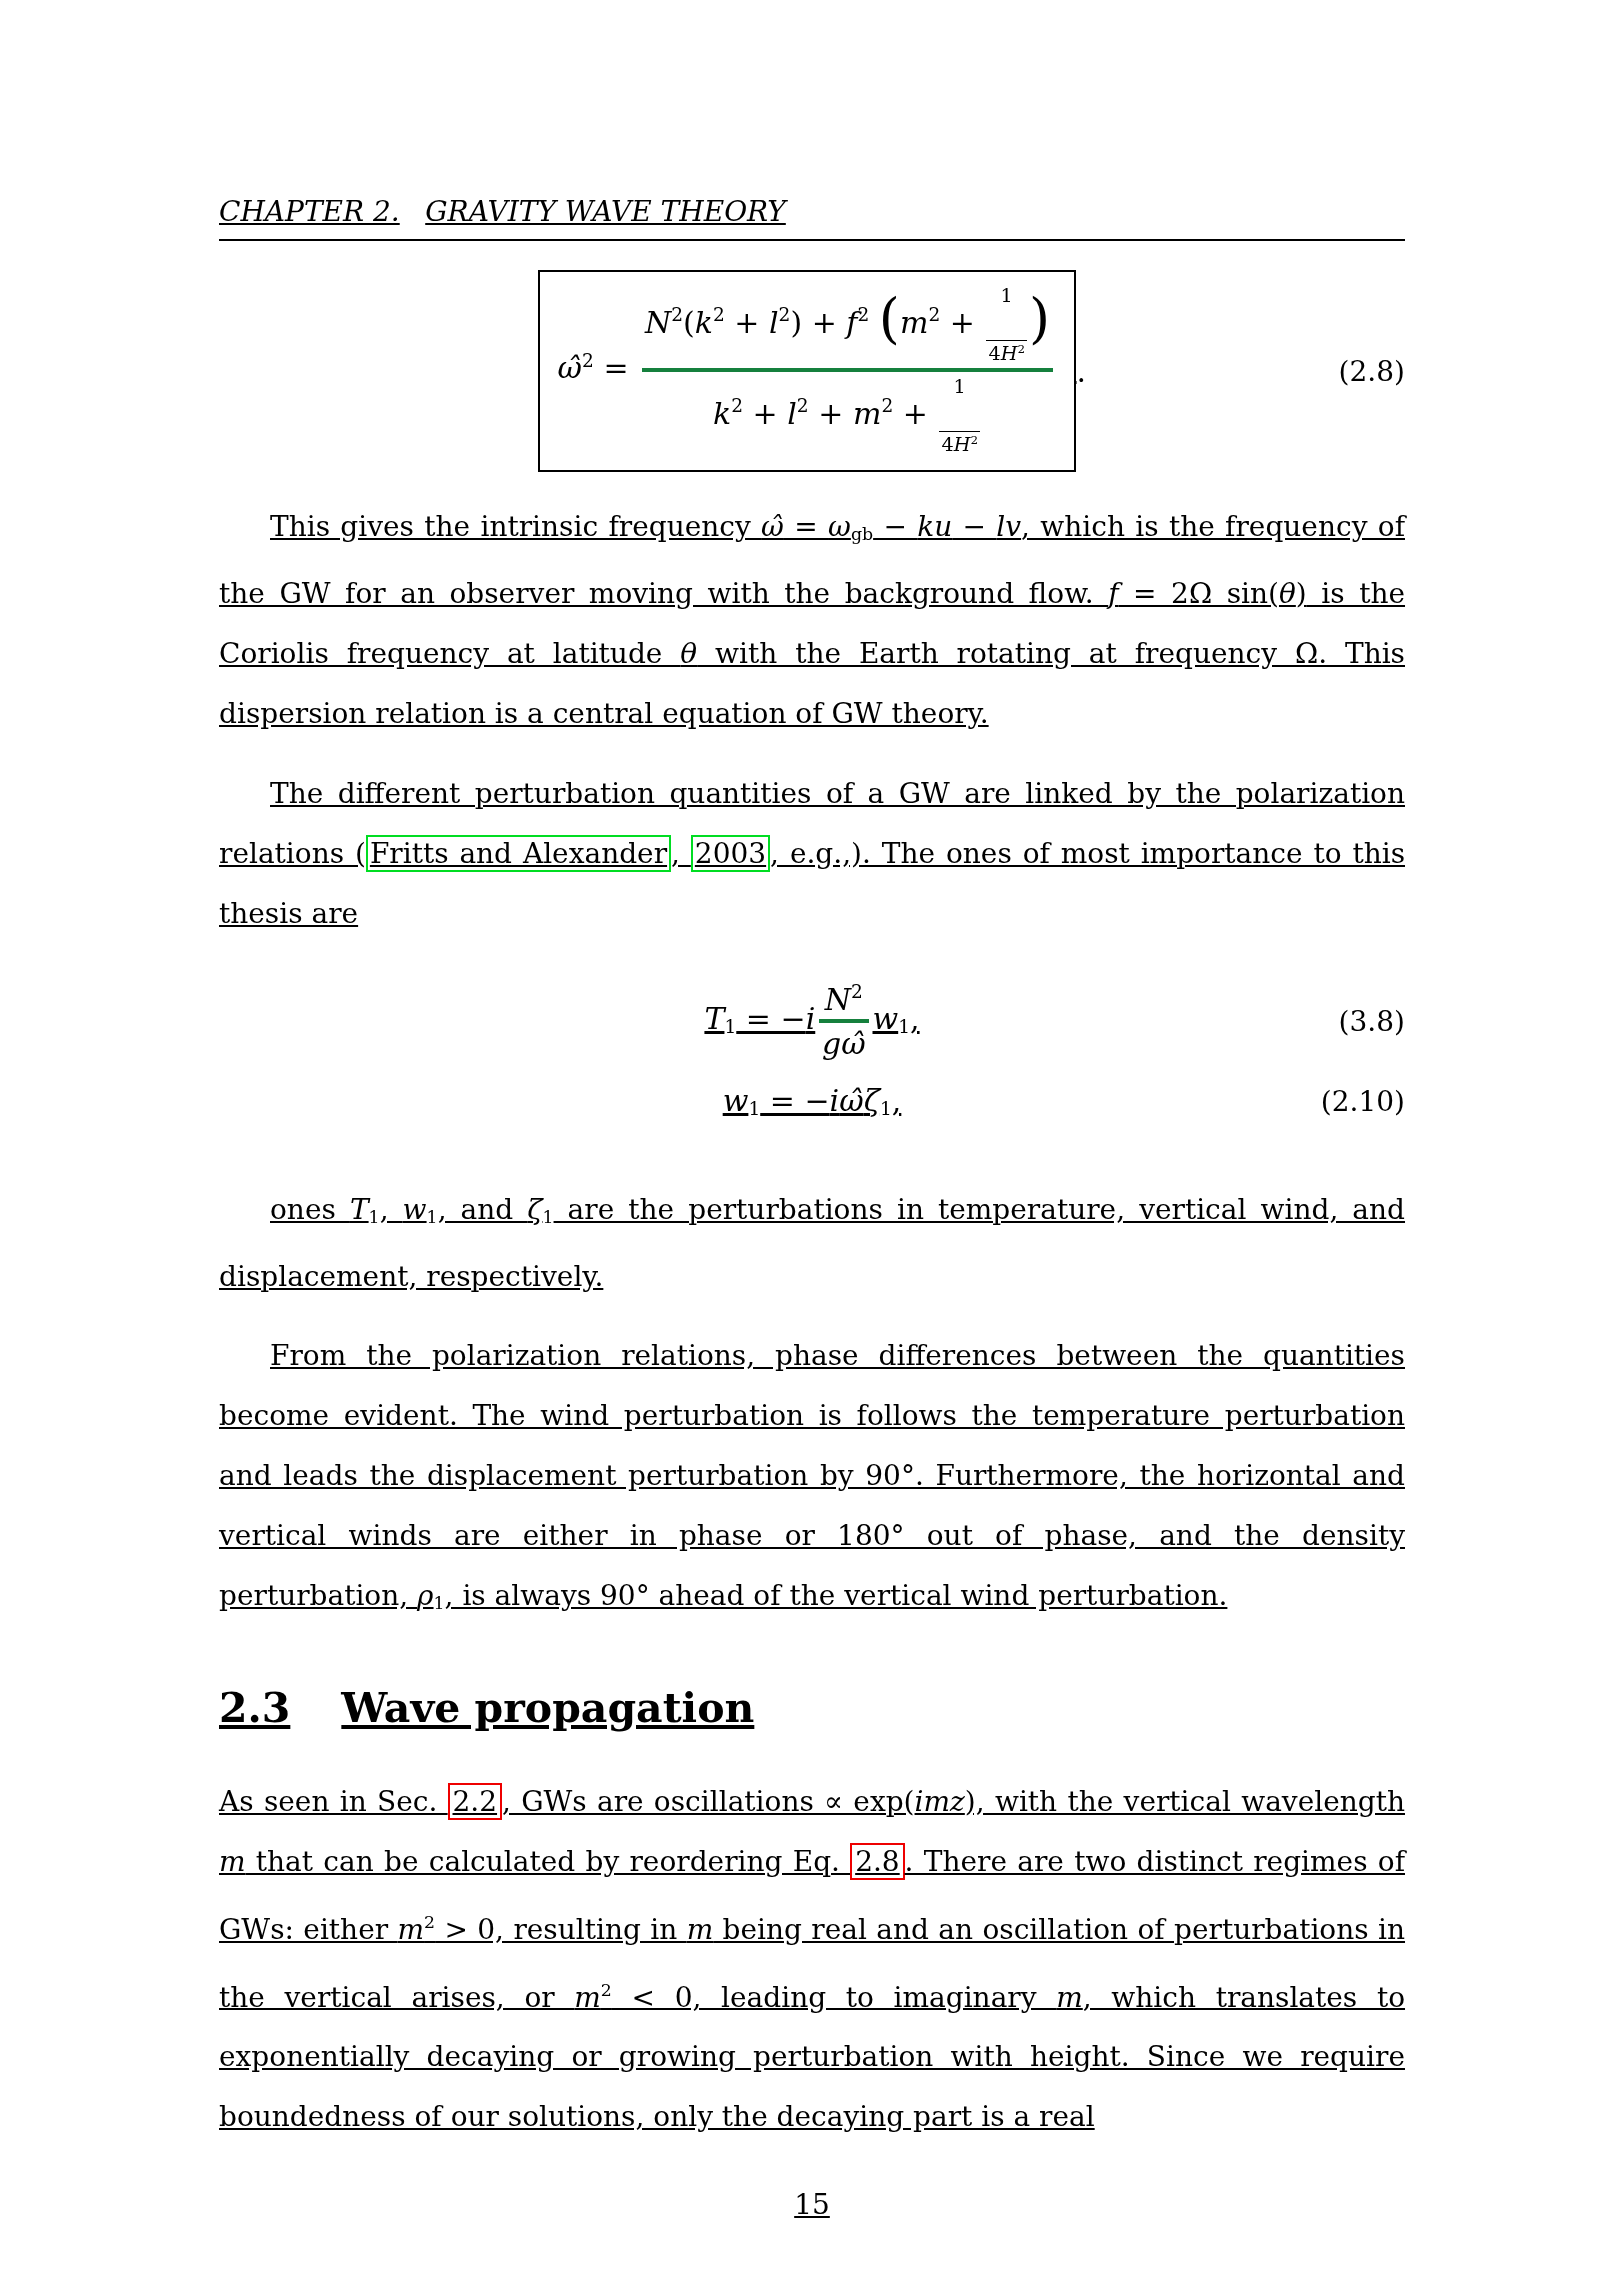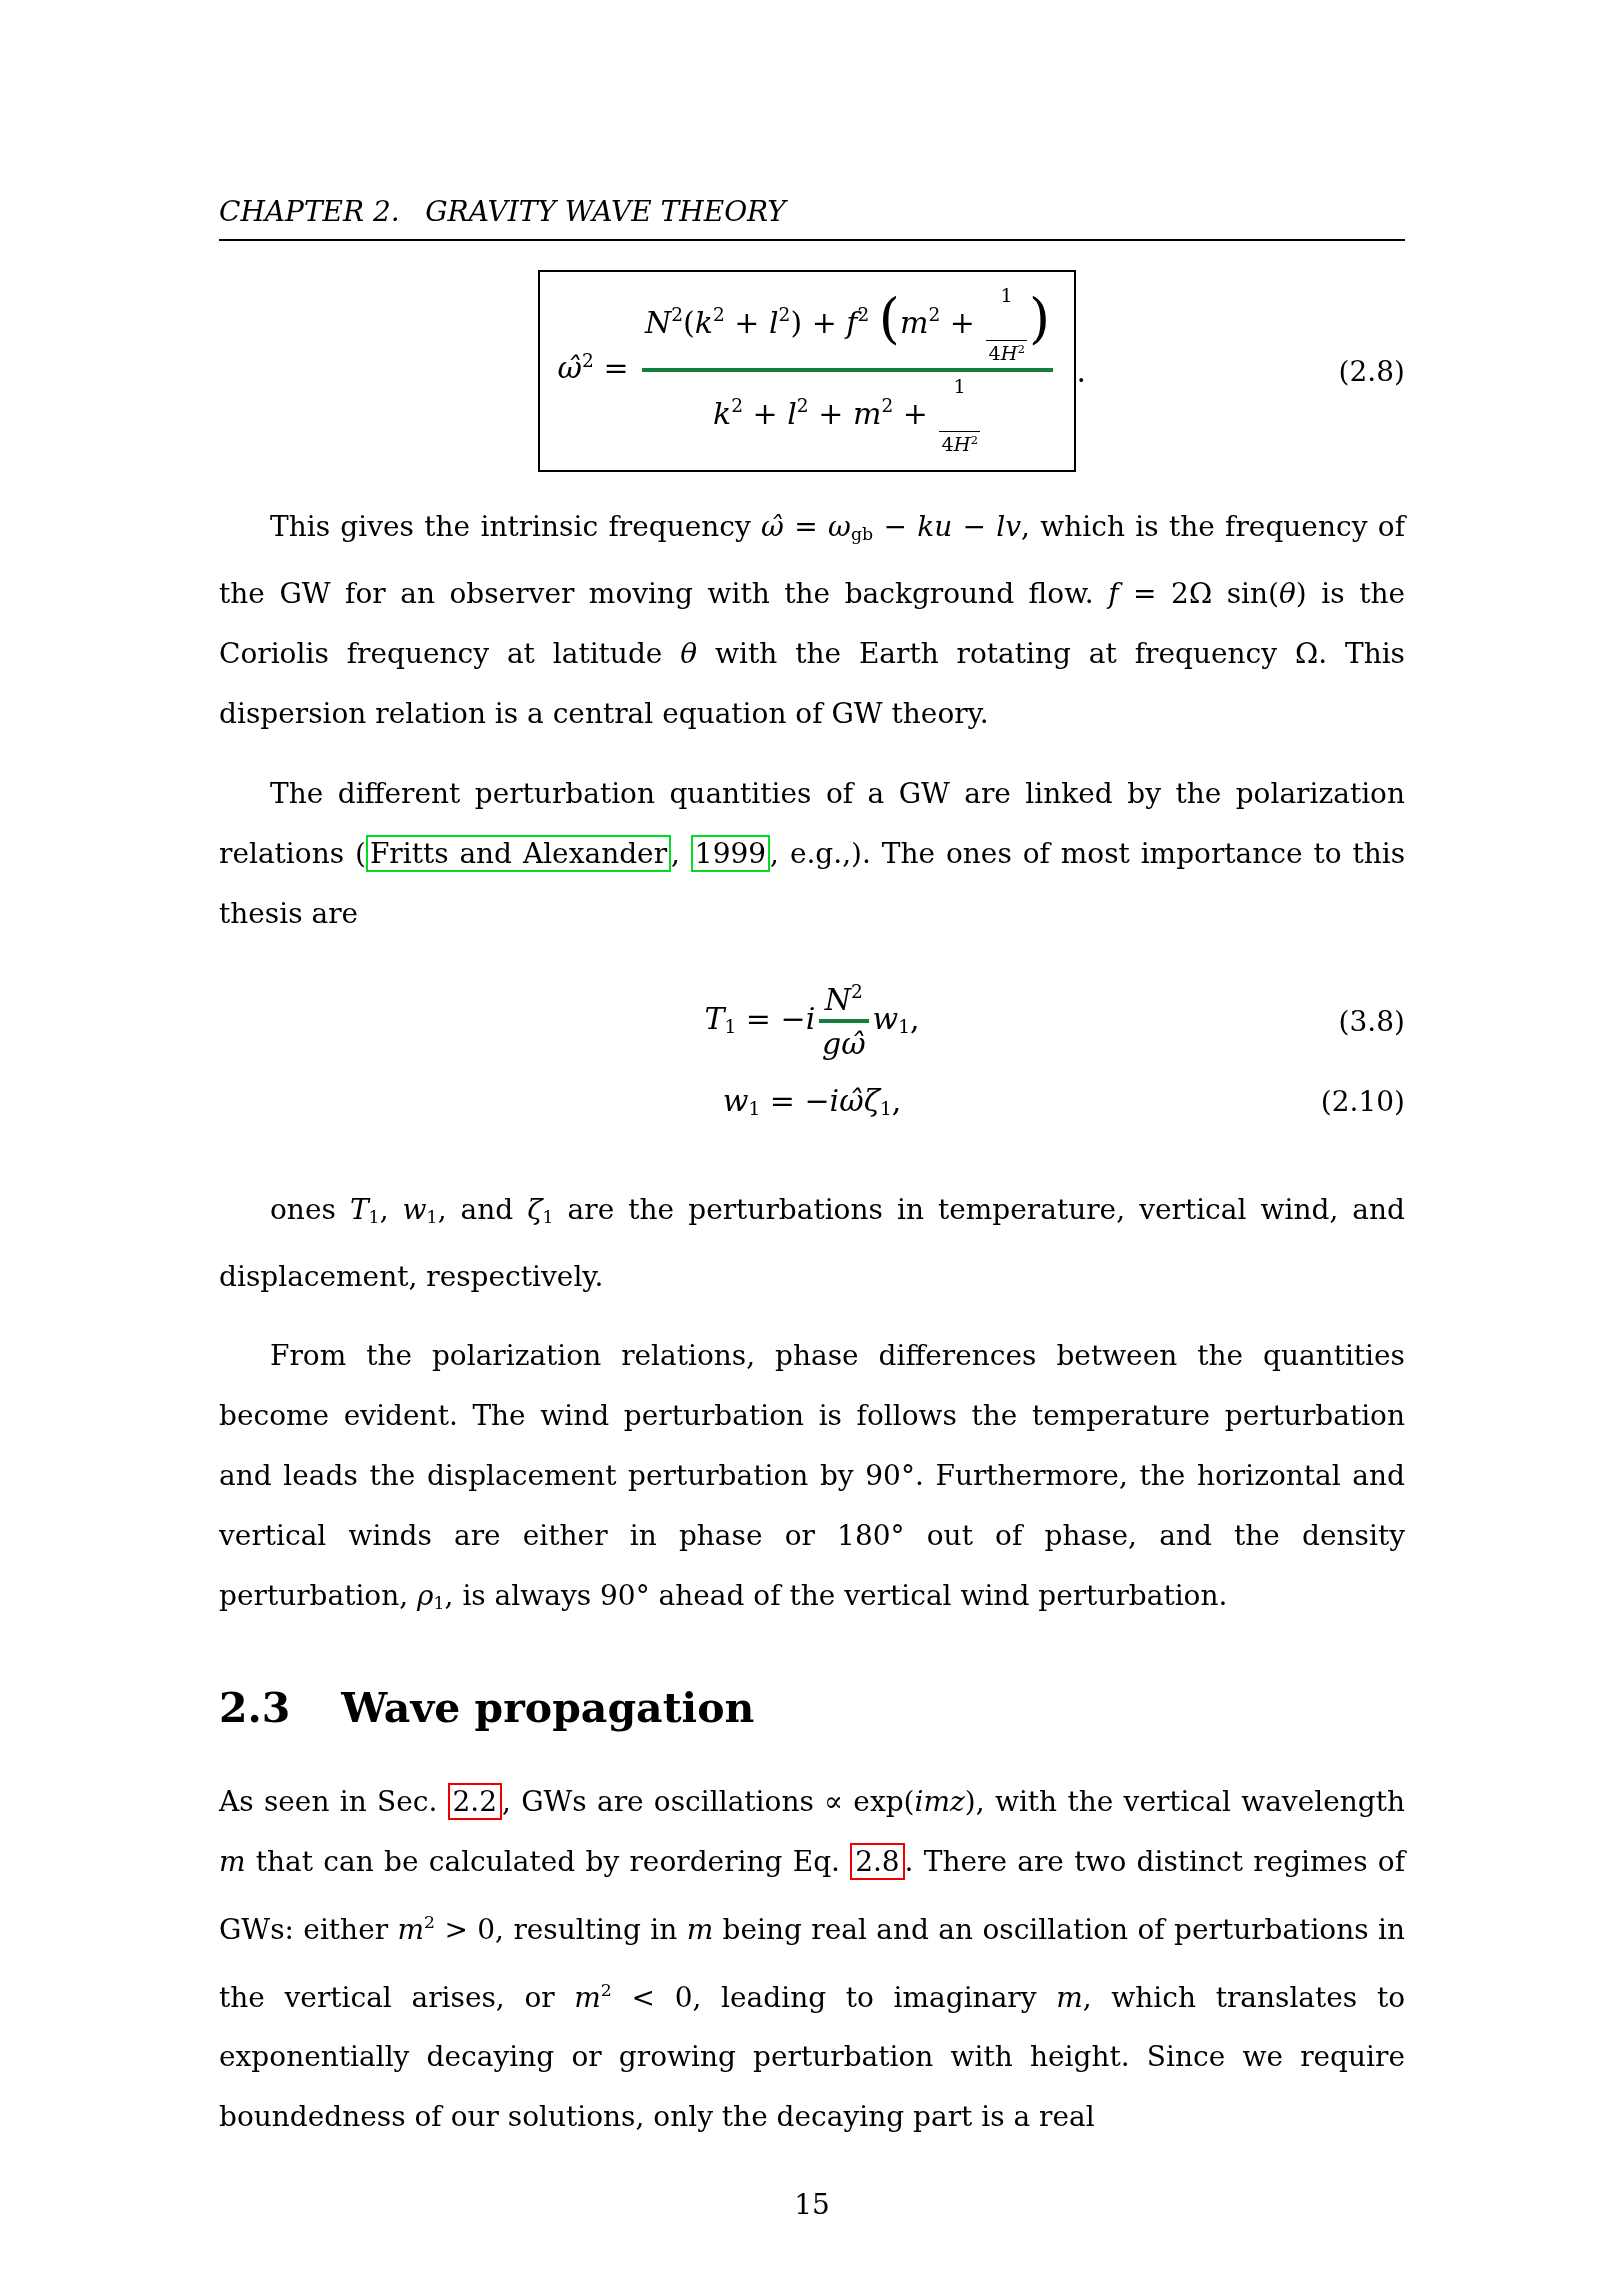--- a/index.html
+++ b/index.html
@@ -11,6 +11,7 @@
     font-family:"DejaVu Serif","Liberation Serif",serif;
     color:#000;
     overflow:hidden;
+    text-decoration:underline;
   }
   
   .rh{margin-top:195px;}

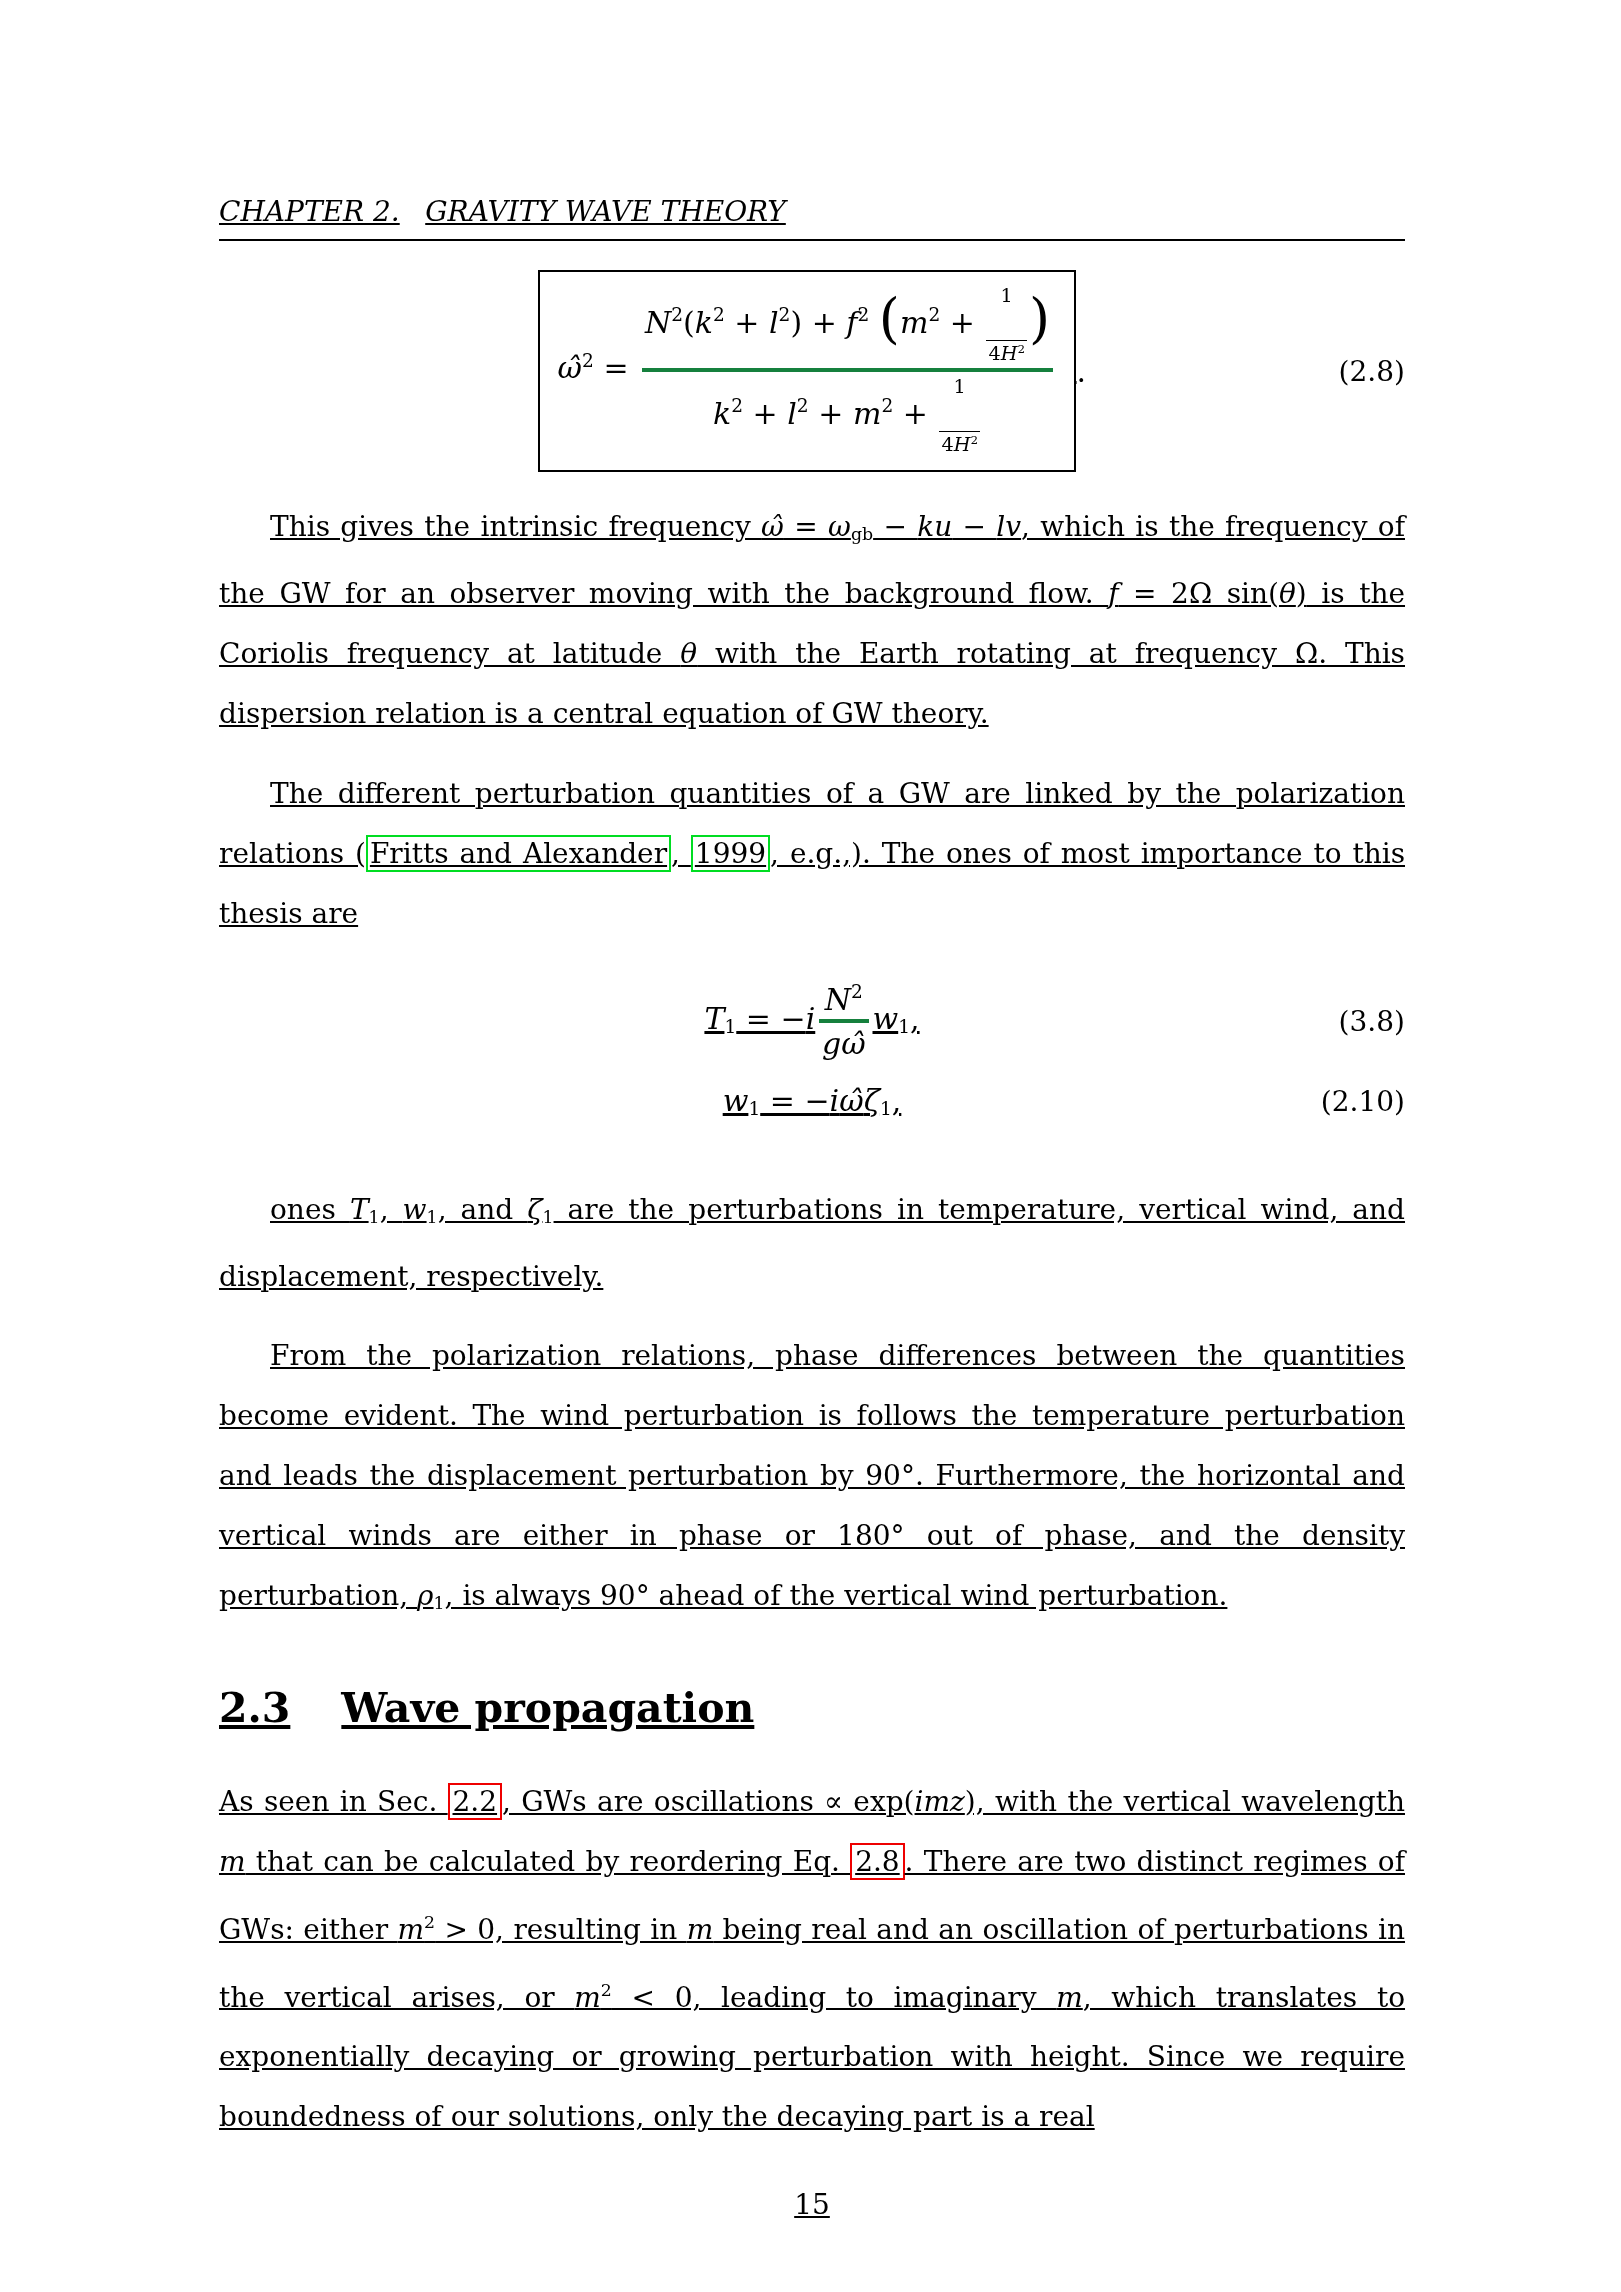--- a/index.html
+++ b/index.html
@@ -107,7 +107,7 @@
 
   <p class="body indent p1"><span>This gives the intrinsic frequency </span><span class="mi">ω̂</span><span> = </span><span class="mi">ω</span><span class="subr">gb</span><span> − </span><span class="mi">ku</span><span> − </span><span class="mi">lv</span><span>, which is the frequency of the GW for an observer moving with the background flow.  </span><span class="mi">f</span><span> = 2Ω sin(</span><span class="mi">θ</span><span>)</span><span> is the Coriolis frequency at latitude </span><span class="mi">θ</span><span> with the Earth rotating at frequency Ω.  This dispersion relation is a central equation of GW theory.</span></p>
 
-  <p class="body indent p2"><span>The different perturbation quantities of a GW are linked by the polarization relations (</span><span class="boxg">Fritts and Alexander</span><span>, </span><span class="boxg">1999</span><span>, e.g.,). The ones of most importance to this thesis are</span></p>
+  <p class="body indent p2"><span>The different perturbation quantities of a GW are linked by the polarization relations (</span><span class="boxg">Fritts and Alexander</span><span>, </span><span class="boxg">2003</span><span>, e.g.,). The ones of most importance to this thesis are</span></p>
 
   <div class="displayeq eq29">
     <span class="eqcontent"><span class="mi">T</span><span class="subr">1</span><span> = −</span><span class="mi">i</span><span class="frac"><span class="fnum"><span class="mi">N</span><span class="sup">2</span></span><span class="fden"><span class="mi">g</span><span class="mi">ω̂</span></span></span><span class="mi">w</span><span class="subr">1</span><span>,</span></span>

